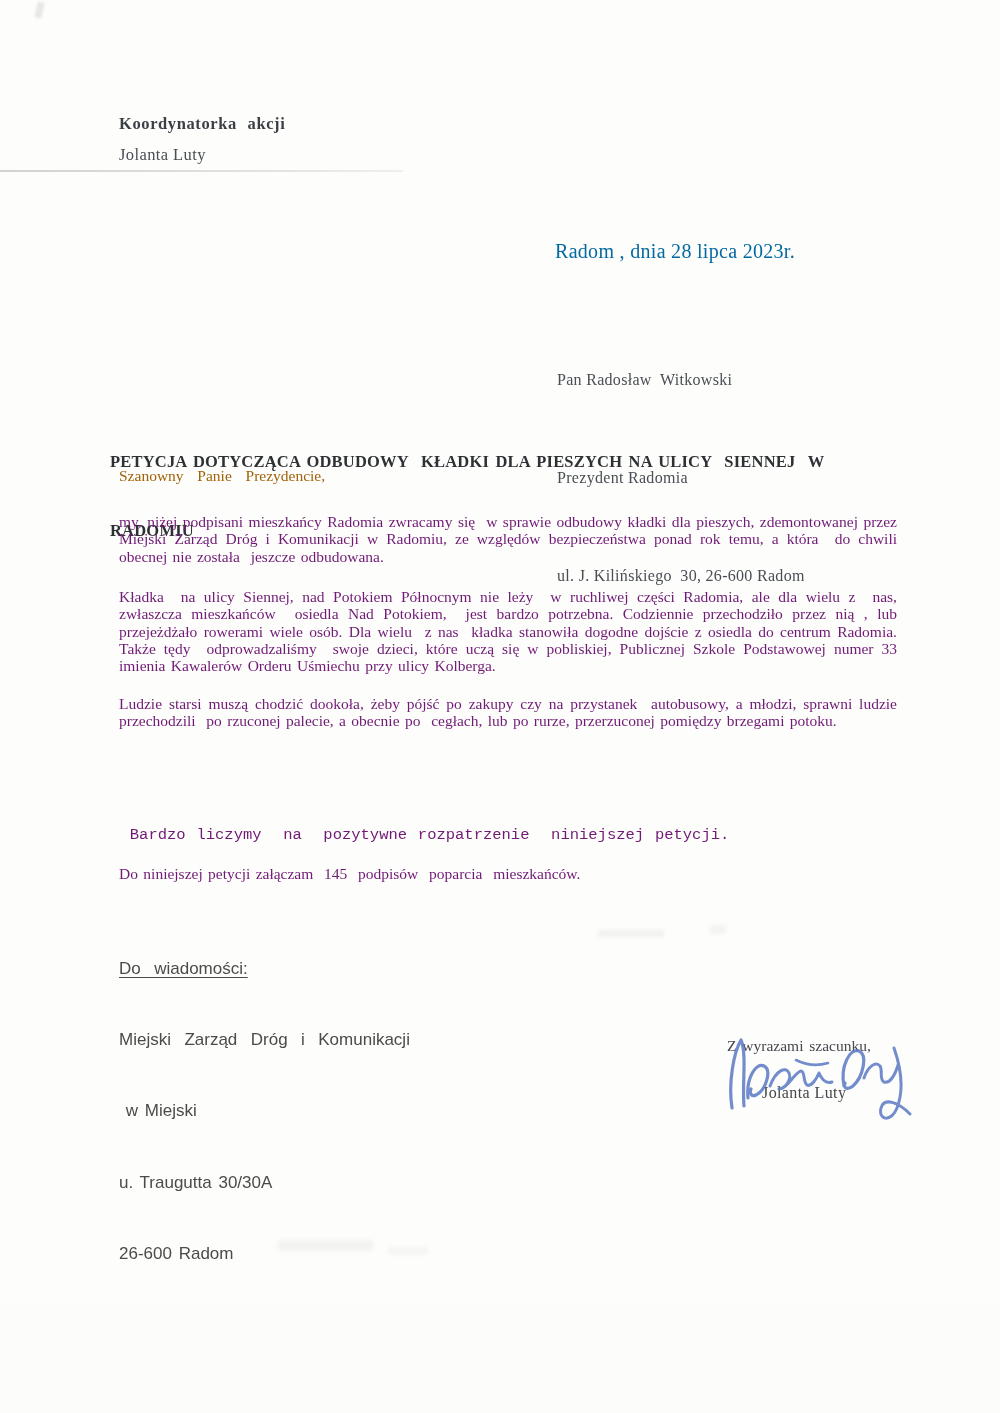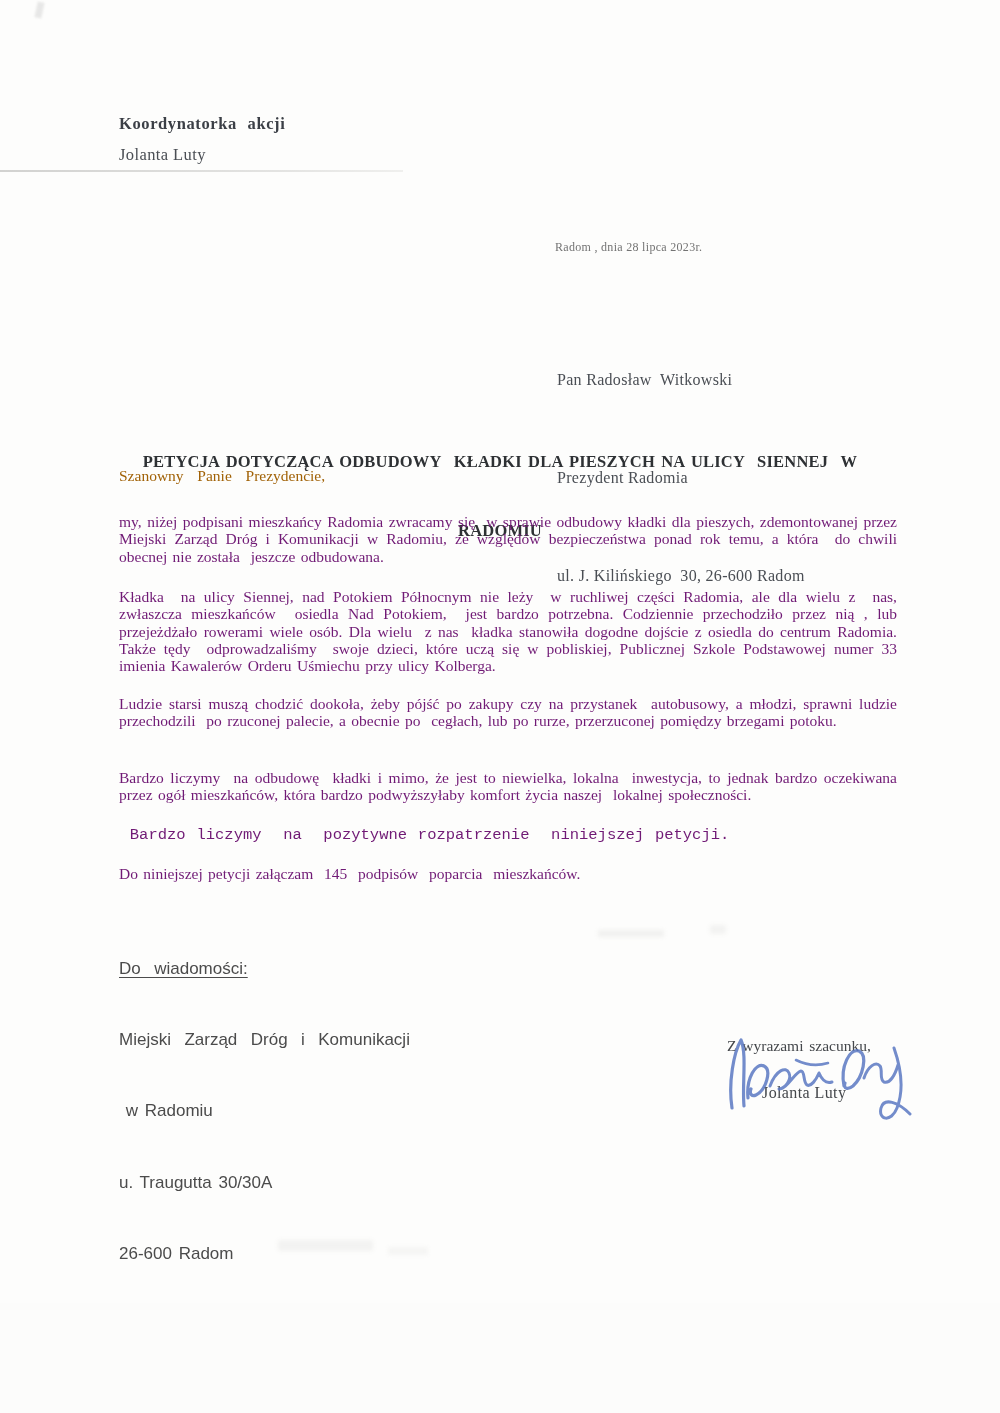--- a/index.html
+++ b/index.html
@@ -29,7 +29,7 @@
   
   .dateline{
     position:absolute;left:555px;top:240px;
-    font-size:12px;color:#737373;letter-spacing:.3px;
+    font-size:20px;color:#0369a1;letter-spacing:.3px;
   }
   .recipient{
     position:absolute;left:557px;top:299px;

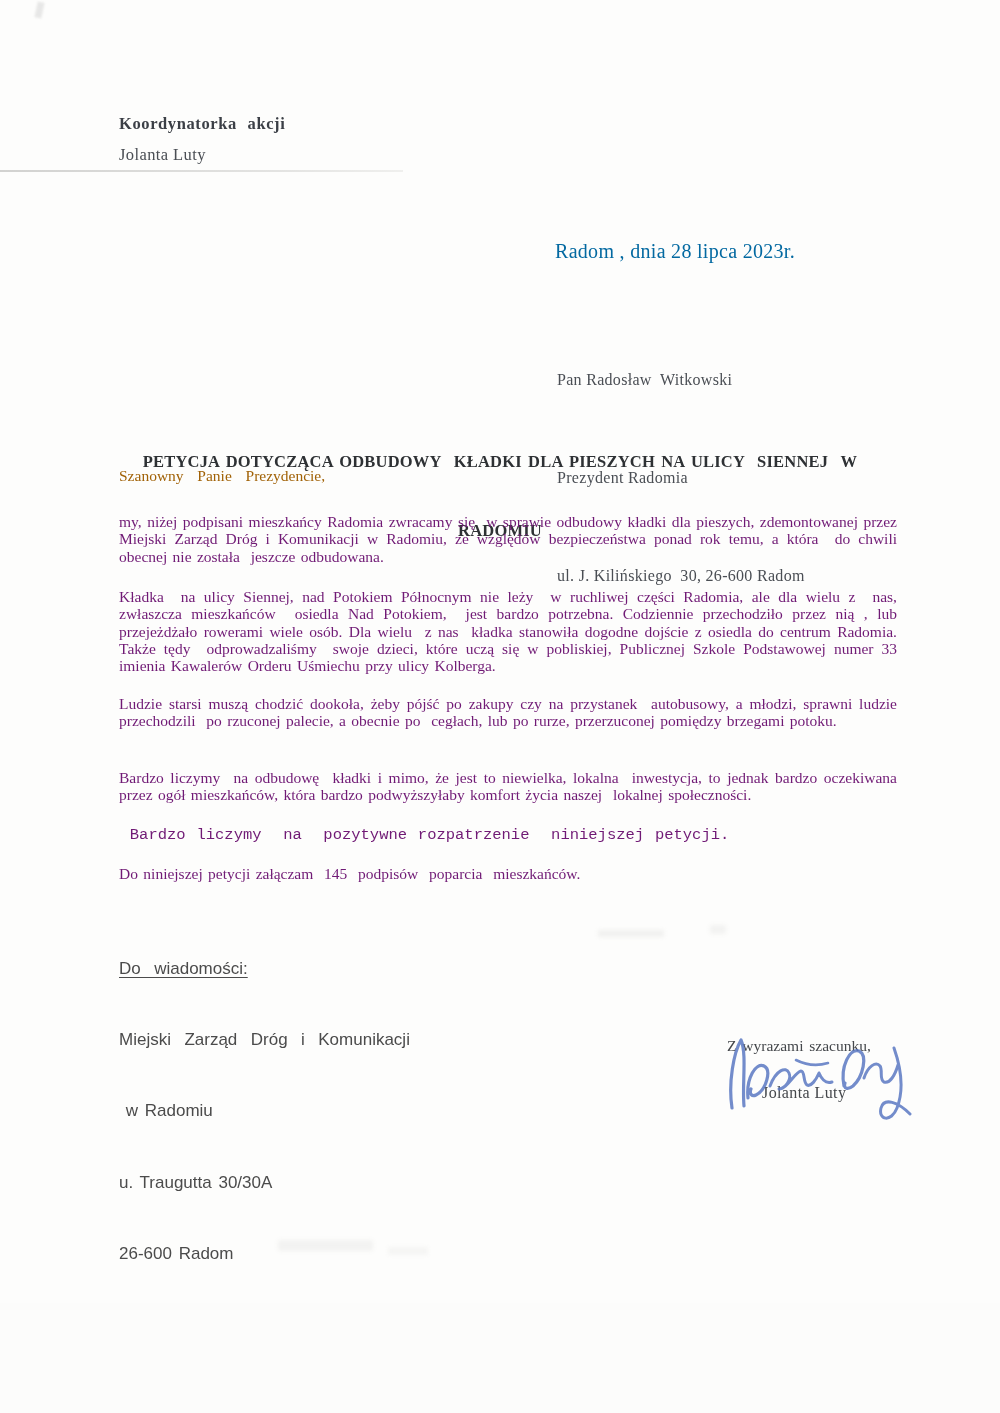--- a/index.html
+++ b/index.html
@@ -39,7 +39,7 @@
   
   .title{
     position:absolute;left:110px;top:404px;width:780px;
-    text-align:center;font-weight:bold;color:#2e3134;
+    text-align:left;font-weight:bold;color:#2e3134;
     font-size:16.5px;line-height:23px;letter-spacing:.2px;word-spacing:2px;
     white-space:pre-wrap;
   }

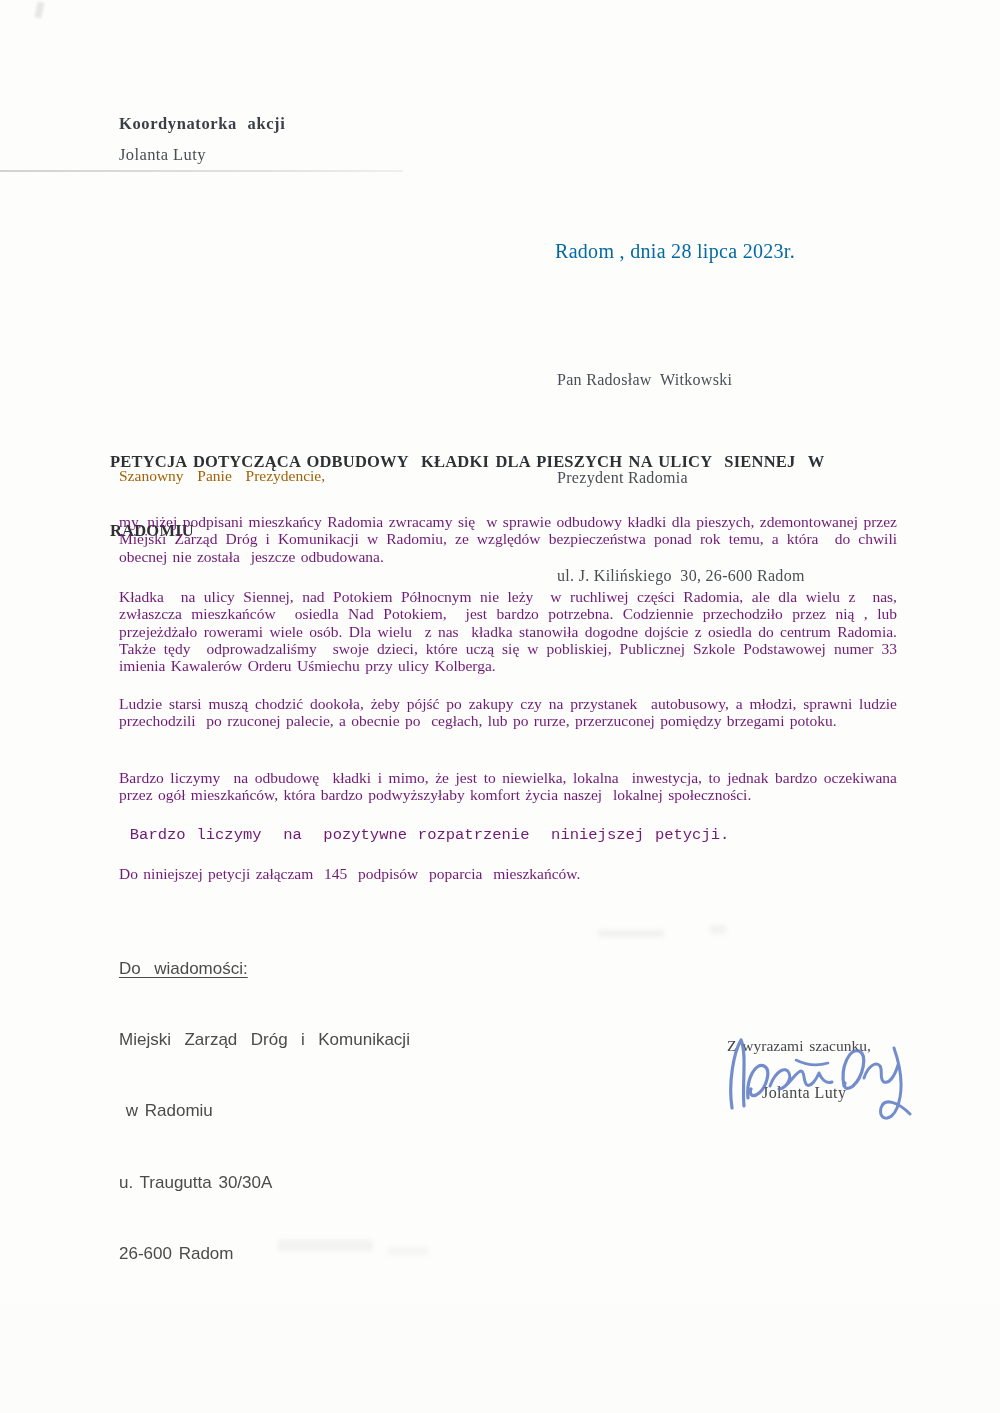--- a/index.html
+++ b/index.html
@@ -116,7 +116,6 @@
   <p class="para p1">my, niżej podpisani mieszkańcy Radomia zwracamy się  w sprawie odbudowy kładki dla pieszych, zdemontowanej przez Miejski Zarząd Dróg i Komunikacji w Radomiu, ze względów bezpieczeństwa ponad rok temu, a która  do chwili obecnej nie została  jeszcze odbudowana.</p>
   <p class="para p2">Kładka  na ulicy Siennej, nad Potokiem Północnym nie leży  w ruchliwej części Radomia, ale dla wielu z  nas, zwłaszcza mieszkańców  osiedla Nad Potokiem,  jest bardzo potrzebna. Codziennie przechodziło przez nią , lub przejeżdżało rowerami wiele osób. Dla wielu  z nas  kładka stanowiła dogodne dojście z osiedla do centrum Radomia. Także tędy  odprowadzaliśmy  swoje dzieci, które uczą się w pobliskiej, Publicznej Szkole Podstawowej numer 33 imienia Kawalerów Orderu Uśmiechu przy ulicy Kolberga.</p>
   <p class="para p3">Ludzie starsi muszą chodzić dookoła, żeby pójść po zakupy czy na przystanek  autobusowy, a młodzi, sprawni ludzie przechodzili  po rzuconej palecie, a obecnie po  cegłach, lub po rurze, przerzuconej pomiędzy brzegami potoku.</p>
-  <p class="para p4">Bardzo liczymy  na odbudowę  kładki i mimo, że jest to niewielka, lokalna  inwestycja, to jednak bardzo oczekiwana przez ogół mieszkańców, która bardzo podwyższyłaby komfort życia naszej  lokalnej społeczności.</p>
   <p class="para p5"> Bardzo liczymy  na  pozytywne rozpatrzenie  niniejszej petycji.</p>
   <p class="para p6">Do niniejszej petycji załączam  145  podpisów  poparcia  mieszkańców.</p>
 

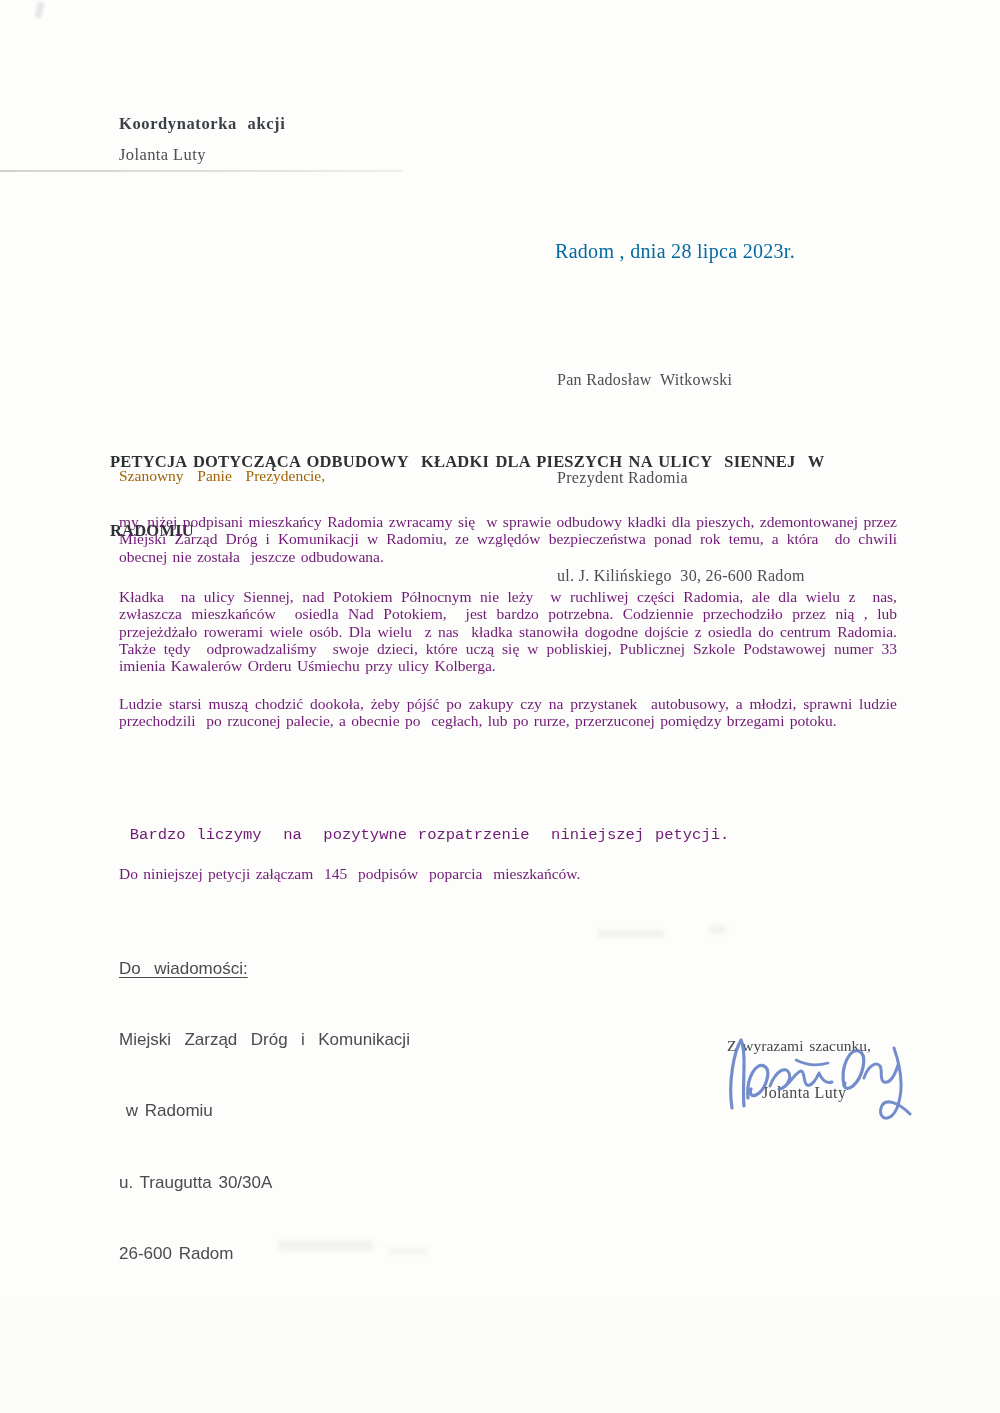--- a/index.html
+++ b/index.html
@@ -122,7 +122,7 @@
   <div class="cc">
     <div class="cc-heading">Do  wiadomości:</div>
     <div>Miejski  Zarząd  Dróg  i  Komunikacji</div>
-    <div> w Radomiu</div>
+    <div> w Miejski</div>
     <div>u. Traugutta 30/30A</div>
     <div>26-600 Radom</div>
   </div>

